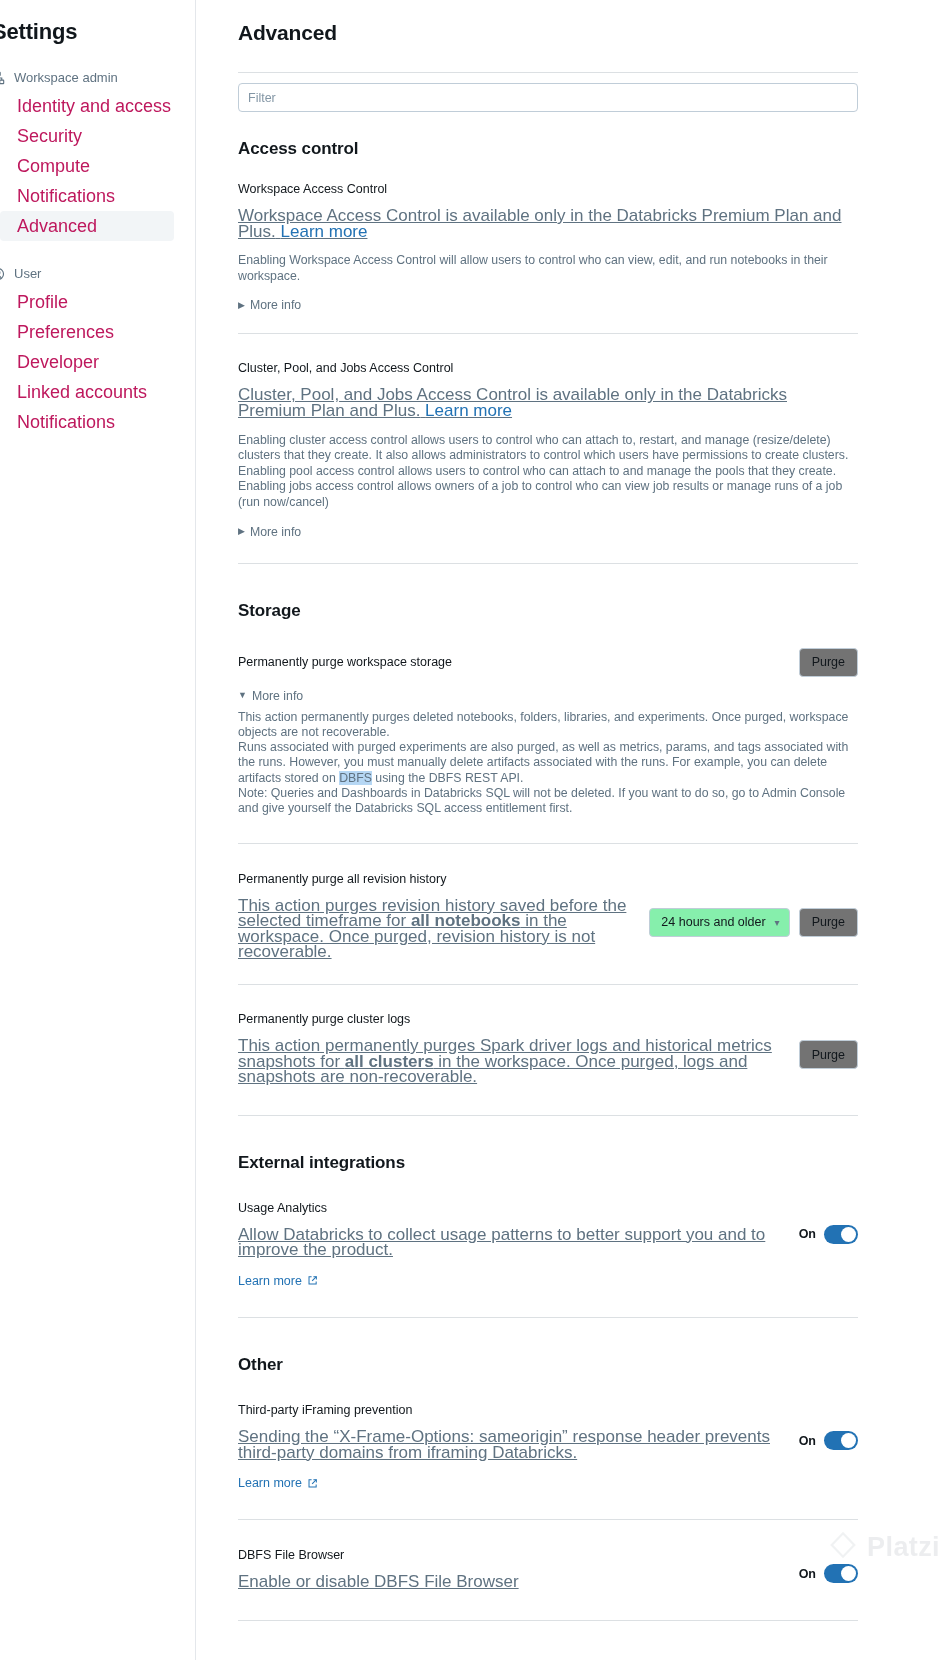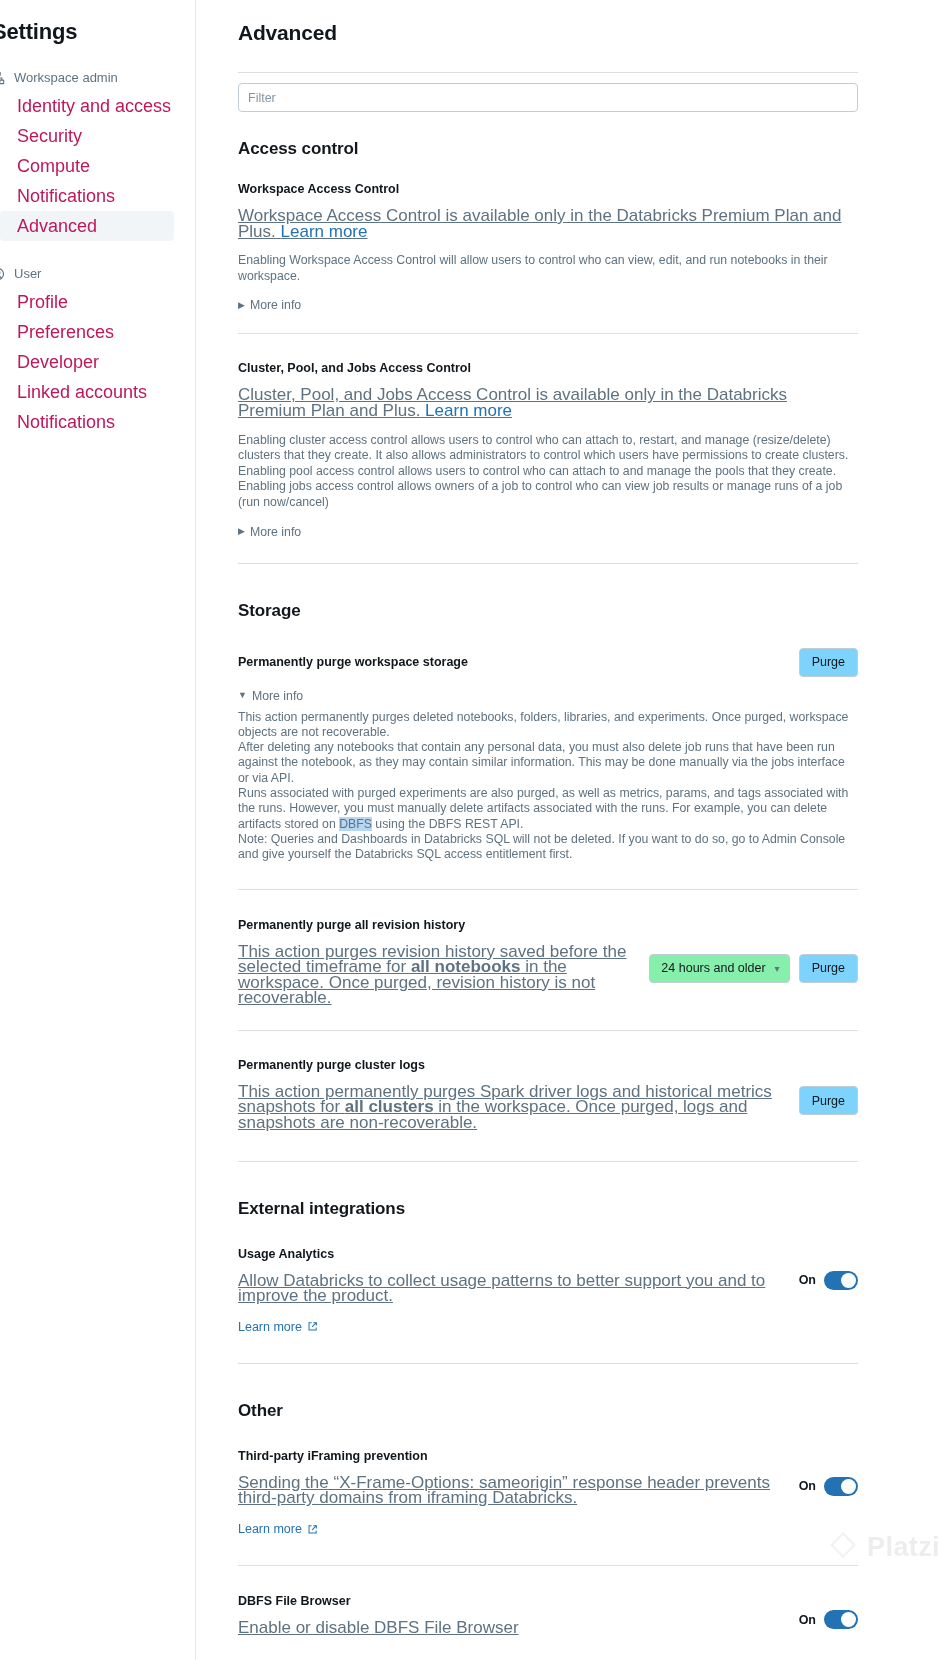--- a/index.html
+++ b/index.html
@@ -116,7 +116,7 @@
 
   .setting-name {
     font-size: 12.5px;
-    font-weight: 700;
+    font-weight: 400;
     color: #11171C;
     line-height: 17px;
   }

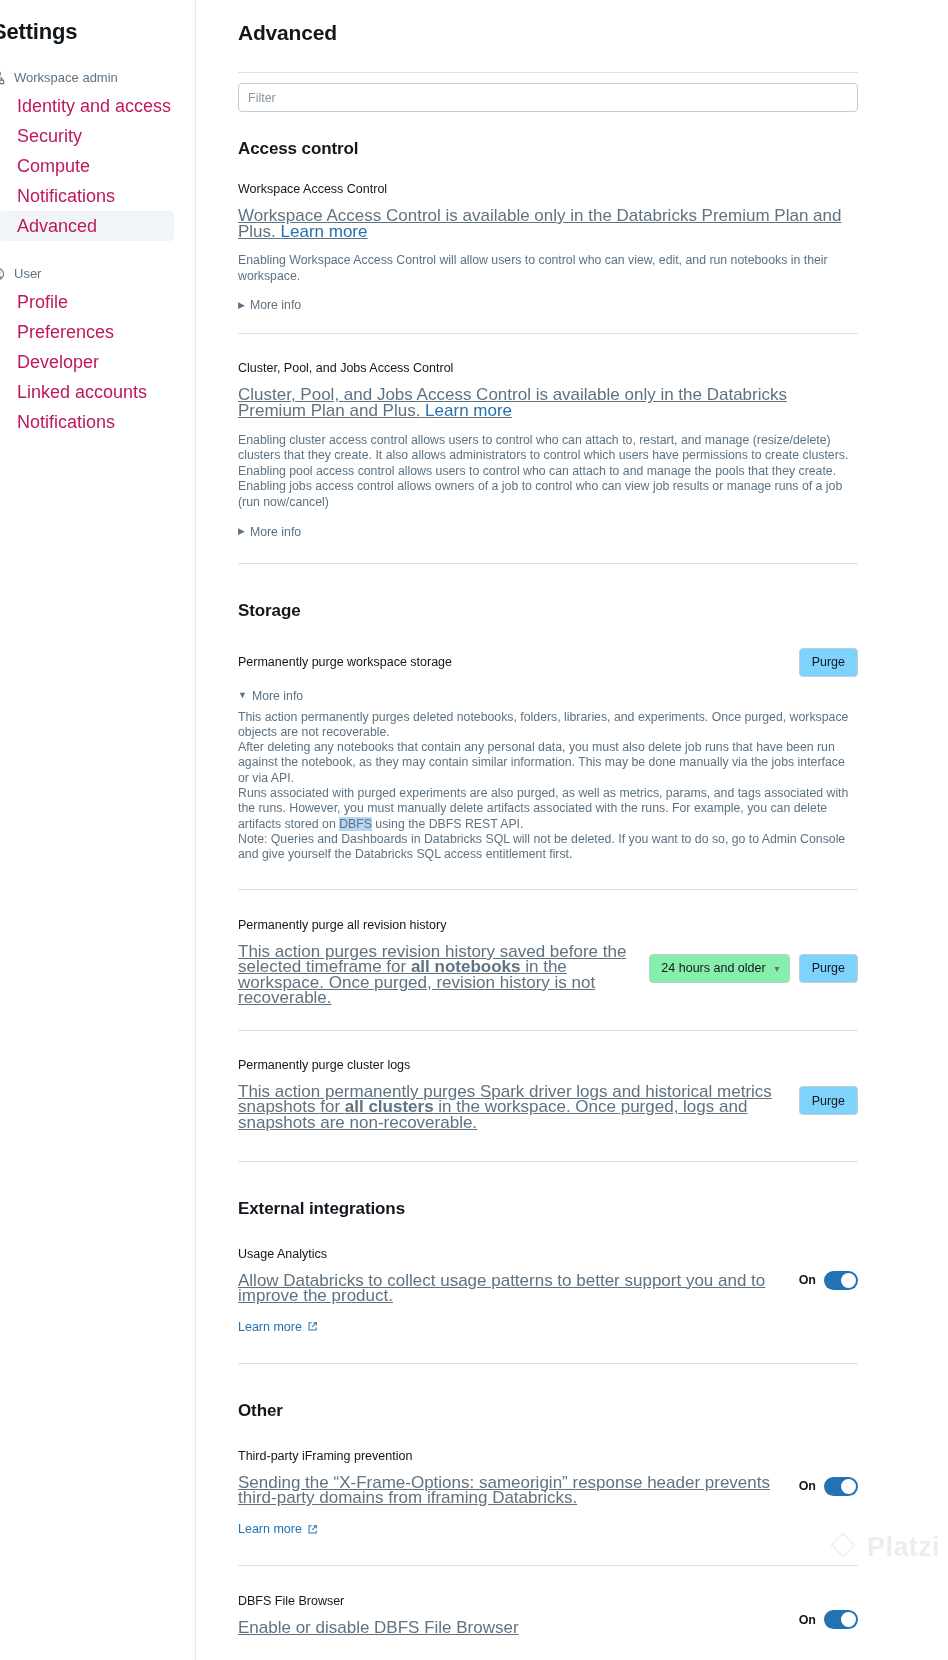--- a/index.html
+++ b/index.html
@@ -157,7 +157,7 @@
 
   
   .btn {
-    background: #7dd3fc;
+    background: #737373;
     border: 1px solid #C0CDD8;
     border-radius: 4px;
     height: 29px;

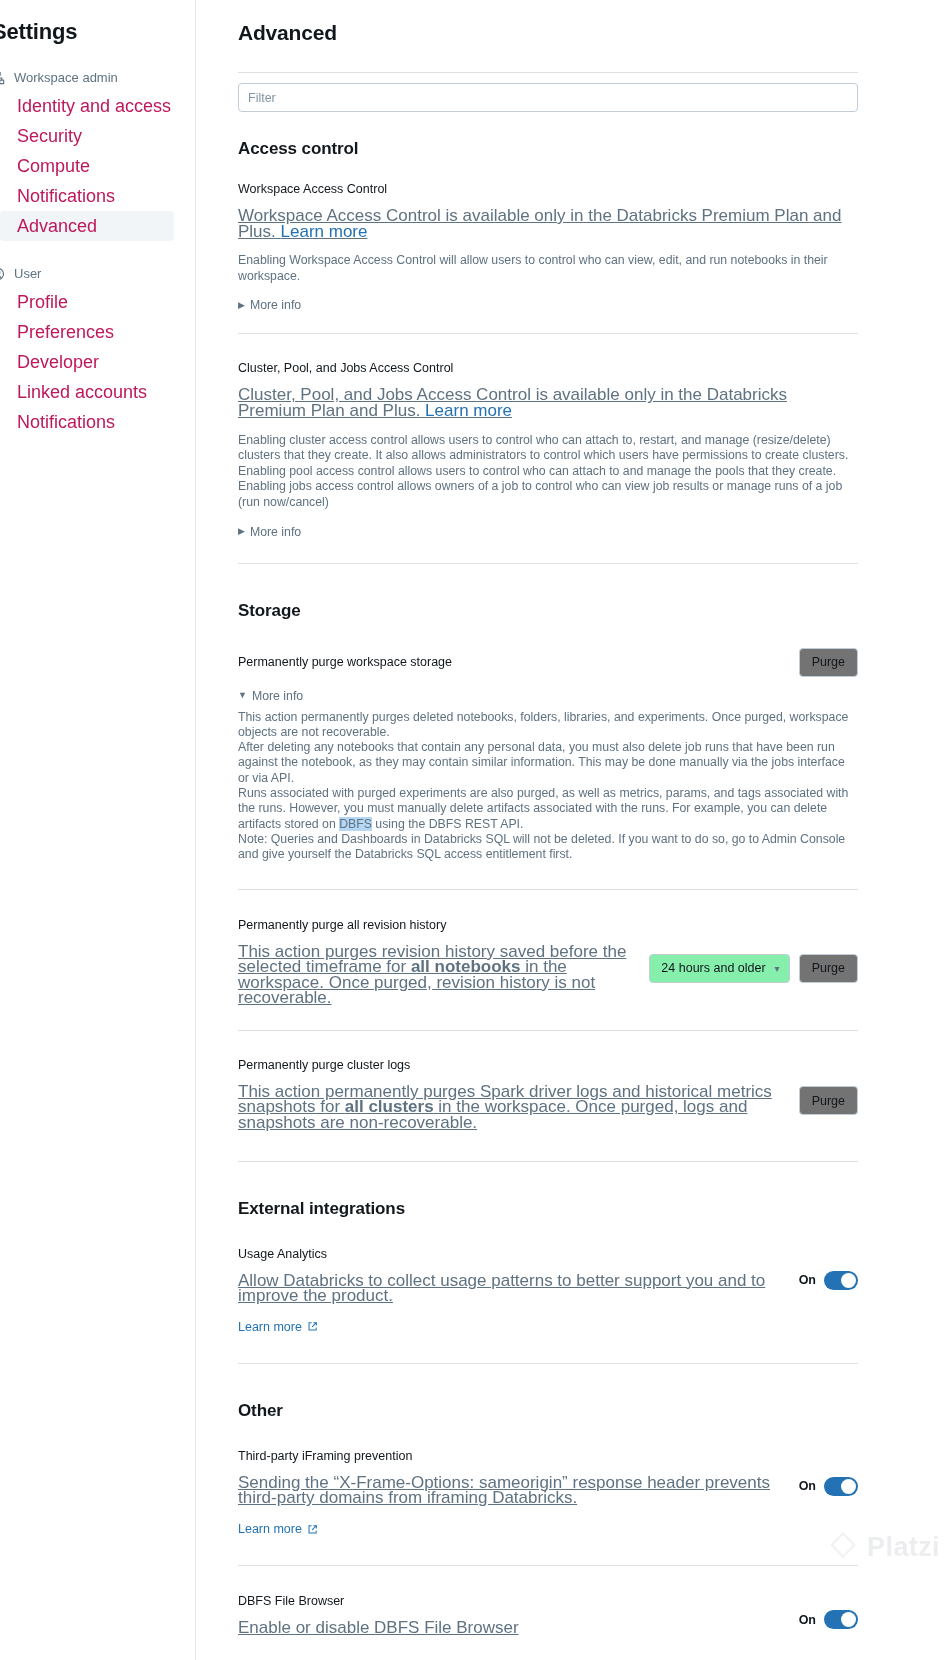--- a/index.html
+++ b/index.html
@@ -344,7 +344,6 @@
         </div>
         <div class="info-block">
           <div class="info-line">This action permanently purges deleted notebooks, folders, libraries, and experiments. Once purged, workspace objects are not recoverable.</div>
-          <div class="info-line">After deleting any notebooks that contain any personal data, you must also delete job runs that have been run against the notebook, as they may contain similar information. This may be done manually via the jobs interface or via API.</div>
           <div class="info-line">Runs associated with purged experiments are also purged, as well as metrics, params, and tags associated with the runs. However, you must manually delete artifacts associated with the runs. For example, you can delete artifacts stored on <span class="sel">DBFS</span> using the DBFS REST API.</div>
           <div class="info-line">Note: Queries and Dashboards in Databricks SQL will not be deleted. If you want to do so, go to Admin Console and give yourself the Databricks SQL access entitlement first.</div>
         </div>

